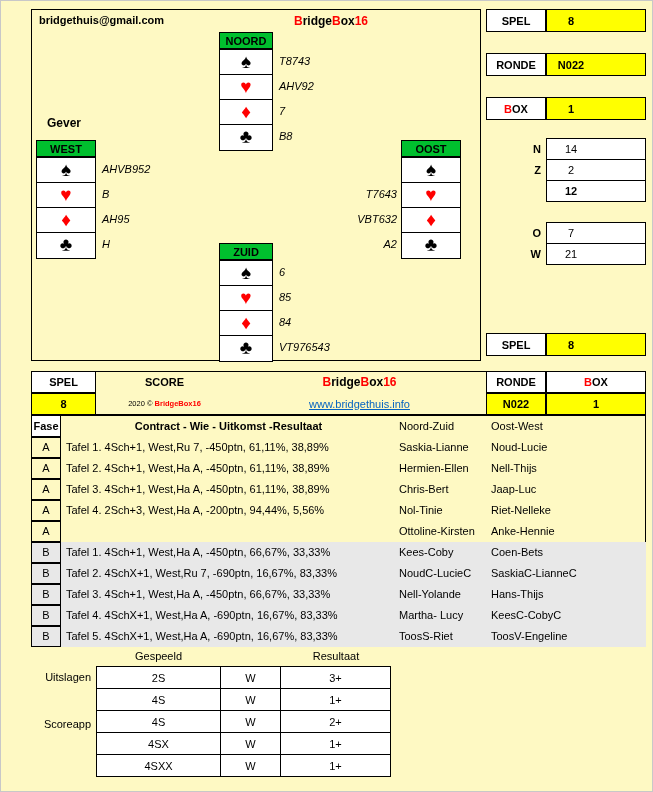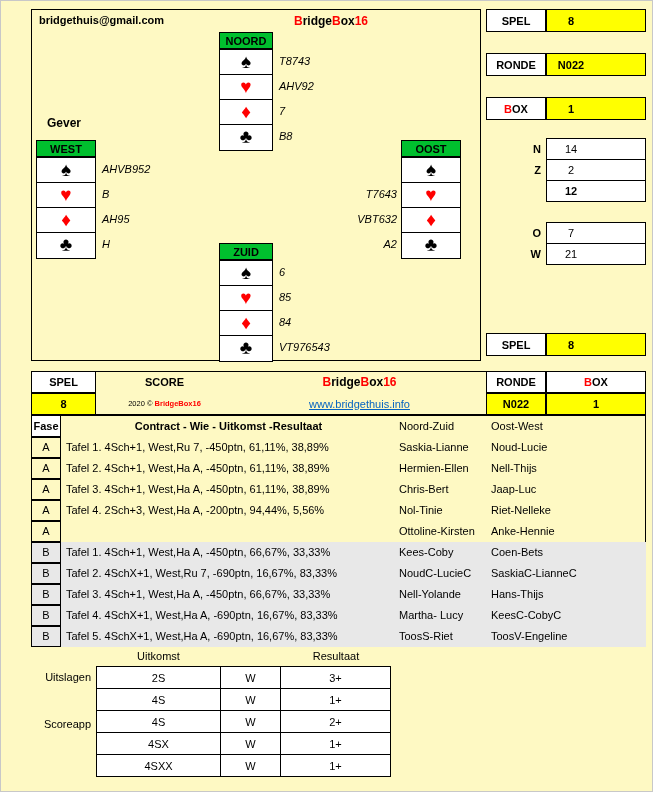--- a/index.html
+++ b/index.html
@@ -244,7 +244,7 @@
     </div>
     </div>
 
-  <div class="abs" style="left:95px;top:646px;width:125px;height:18px;line-height:18px;text-align:center;">Uitkomst</div>
+  <div class="abs" style="left:95px;top:646px;width:125px;height:18px;line-height:18px;text-align:center;">Gespeeld</div>
   <div class="abs" style="left:280px;top:646px;width:110px;height:18px;line-height:18px;text-align:center;">Resultaat</div>
 
   <div class="abs" style="left:30px;top:665px;width:60px;height:23px;line-height:23px;text-align:right;">Uitslagen</div>

